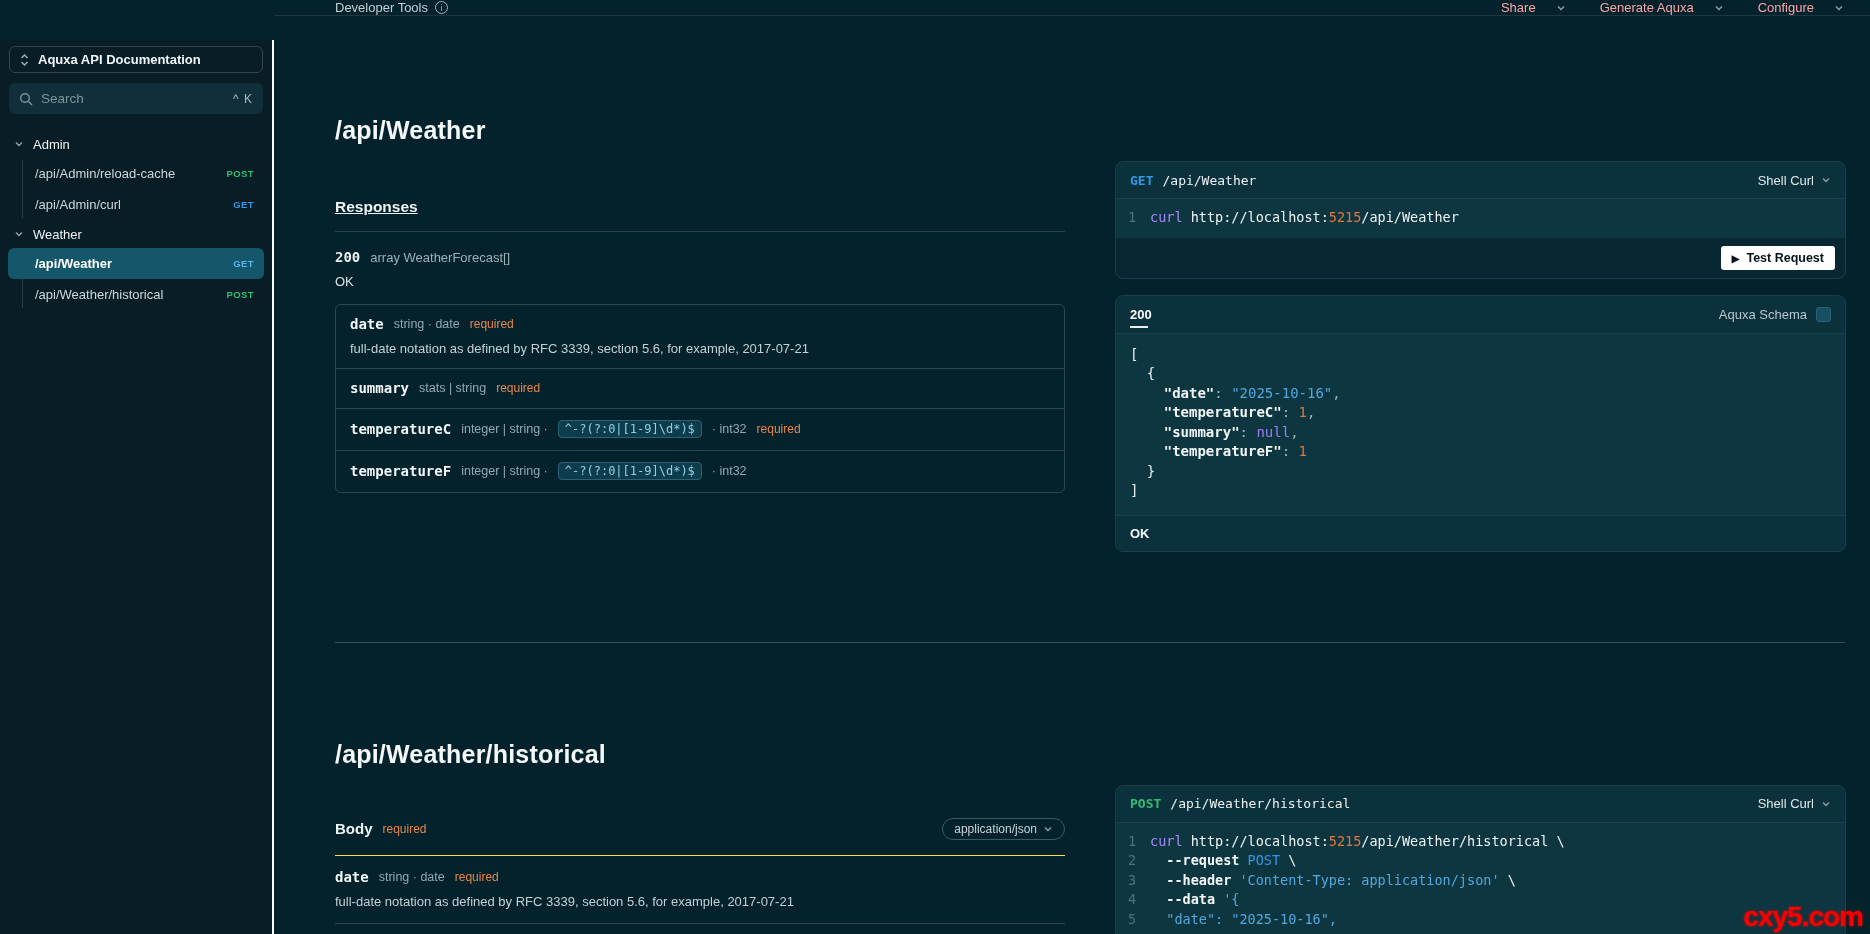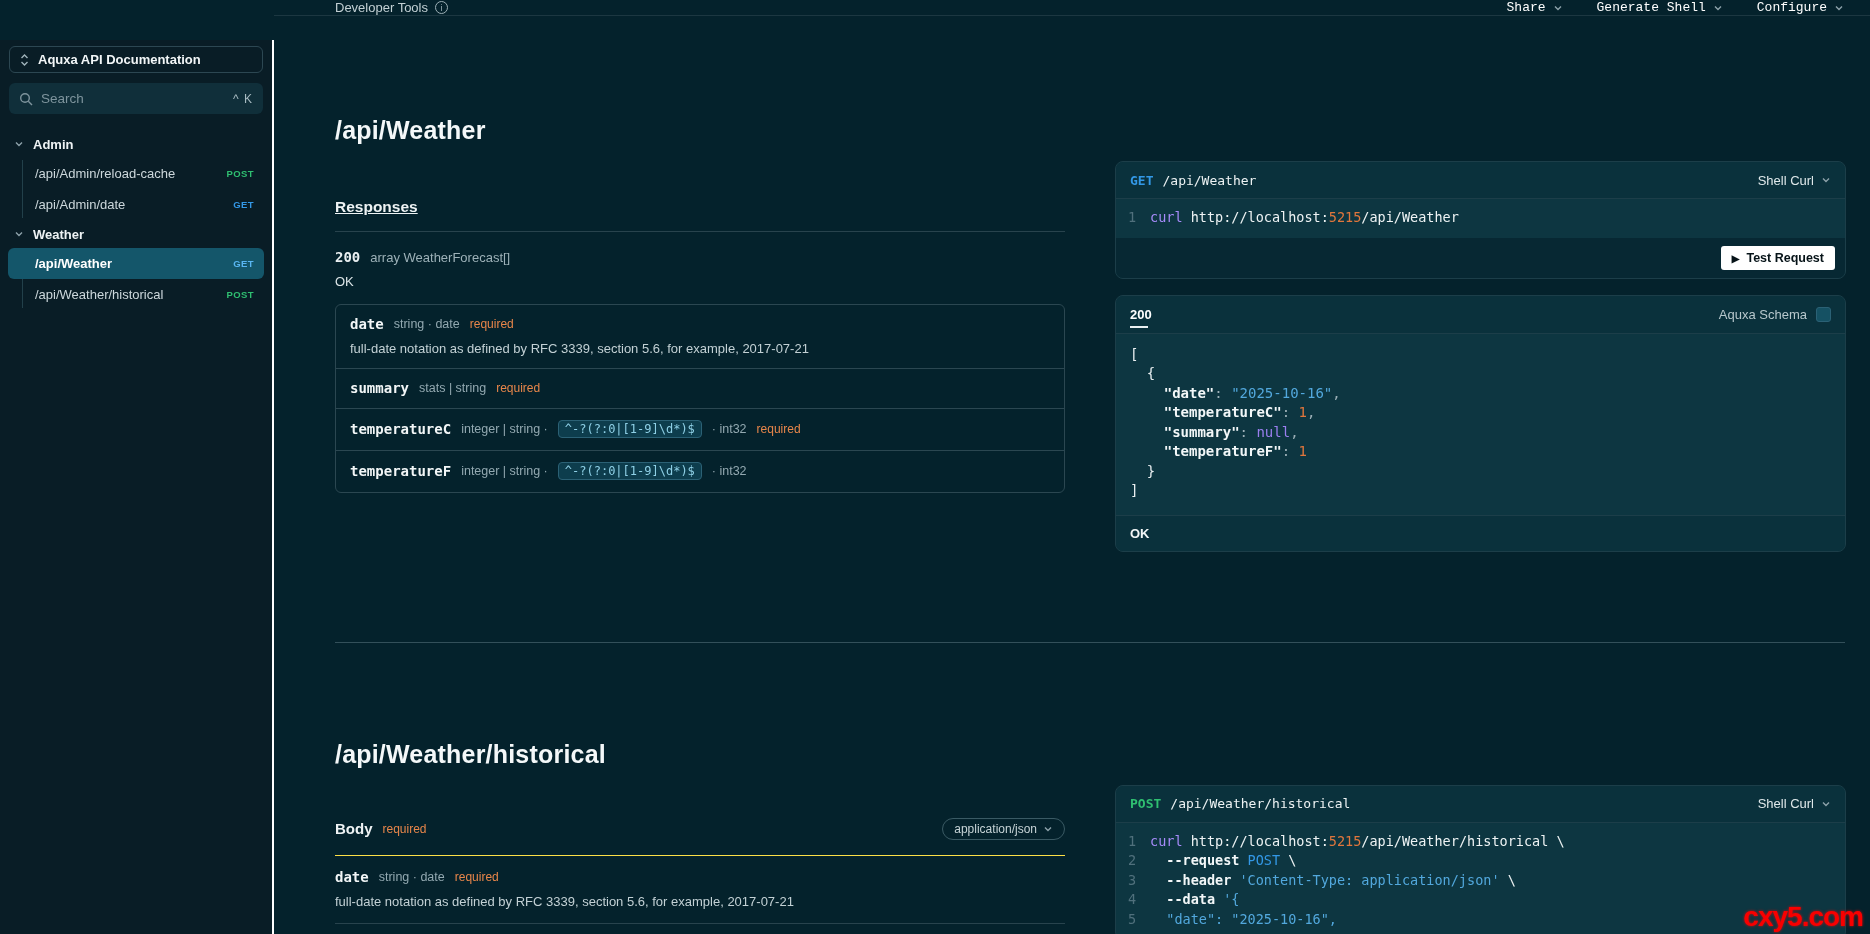--- a/index.html
+++ b/index.html
@@ -85,7 +85,7 @@
   }
   .info-icon:before { content:"i"; }
   .topbar-right { margin-left:auto; display:flex; gap:34px; }
-  .topbar-menu { display:flex; align-items:center; gap:7px; cursor:pointer; color:#ffffff;font-family:Liberation Mono, monospace; }
+  .topbar-menu { display:flex; align-items:center; gap:20px; cursor:pointer; color:#fca5a5; }
 
   .content { padding:0 0 0 61px; }
   .section-row { display:flex; gap:50px; }

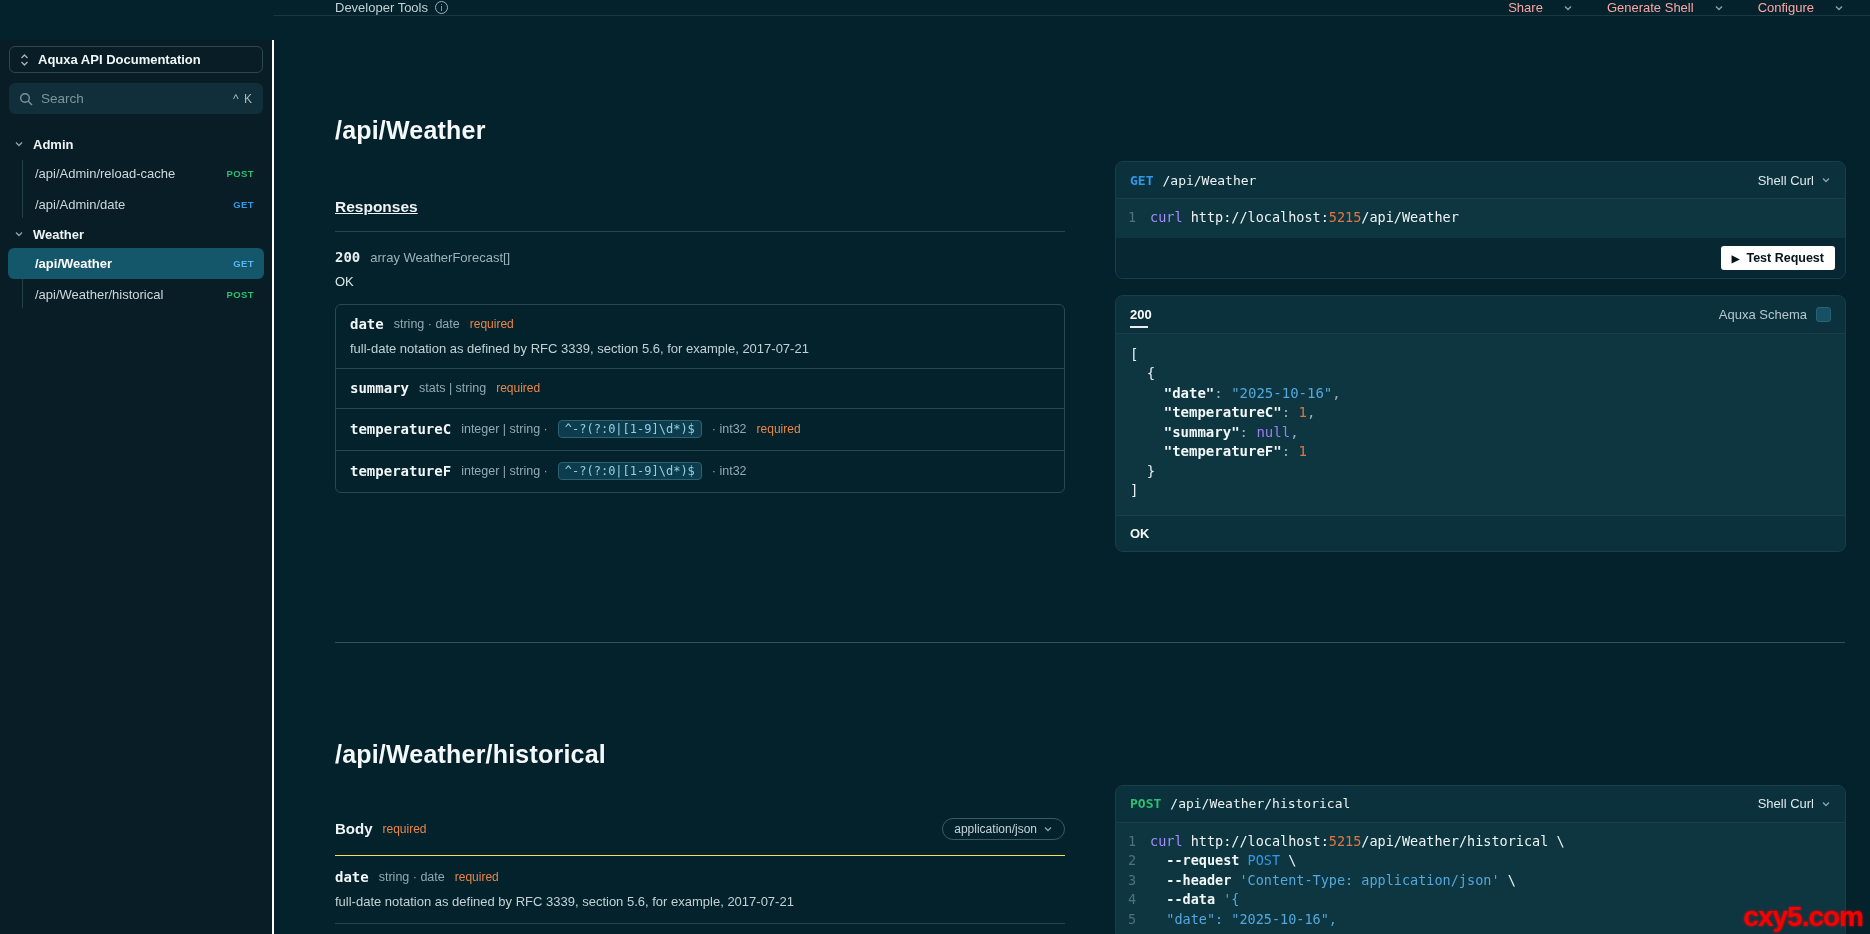--- a/index.html
+++ b/index.html
@@ -285,7 +285,7 @@
           </span>
       </div>
       <div class="topbar-menu">
-        <span>Generate Shell</span>
+        <span>Generate Aquxa</span>
         <span class="chev">
             <svg width="10" height="10" viewBox="0 0 10 10">
               <path d="M2 3.5 L5 6.5 L8 3.5" stroke="currentColor" stroke-width="1.4" fill="none"></path>

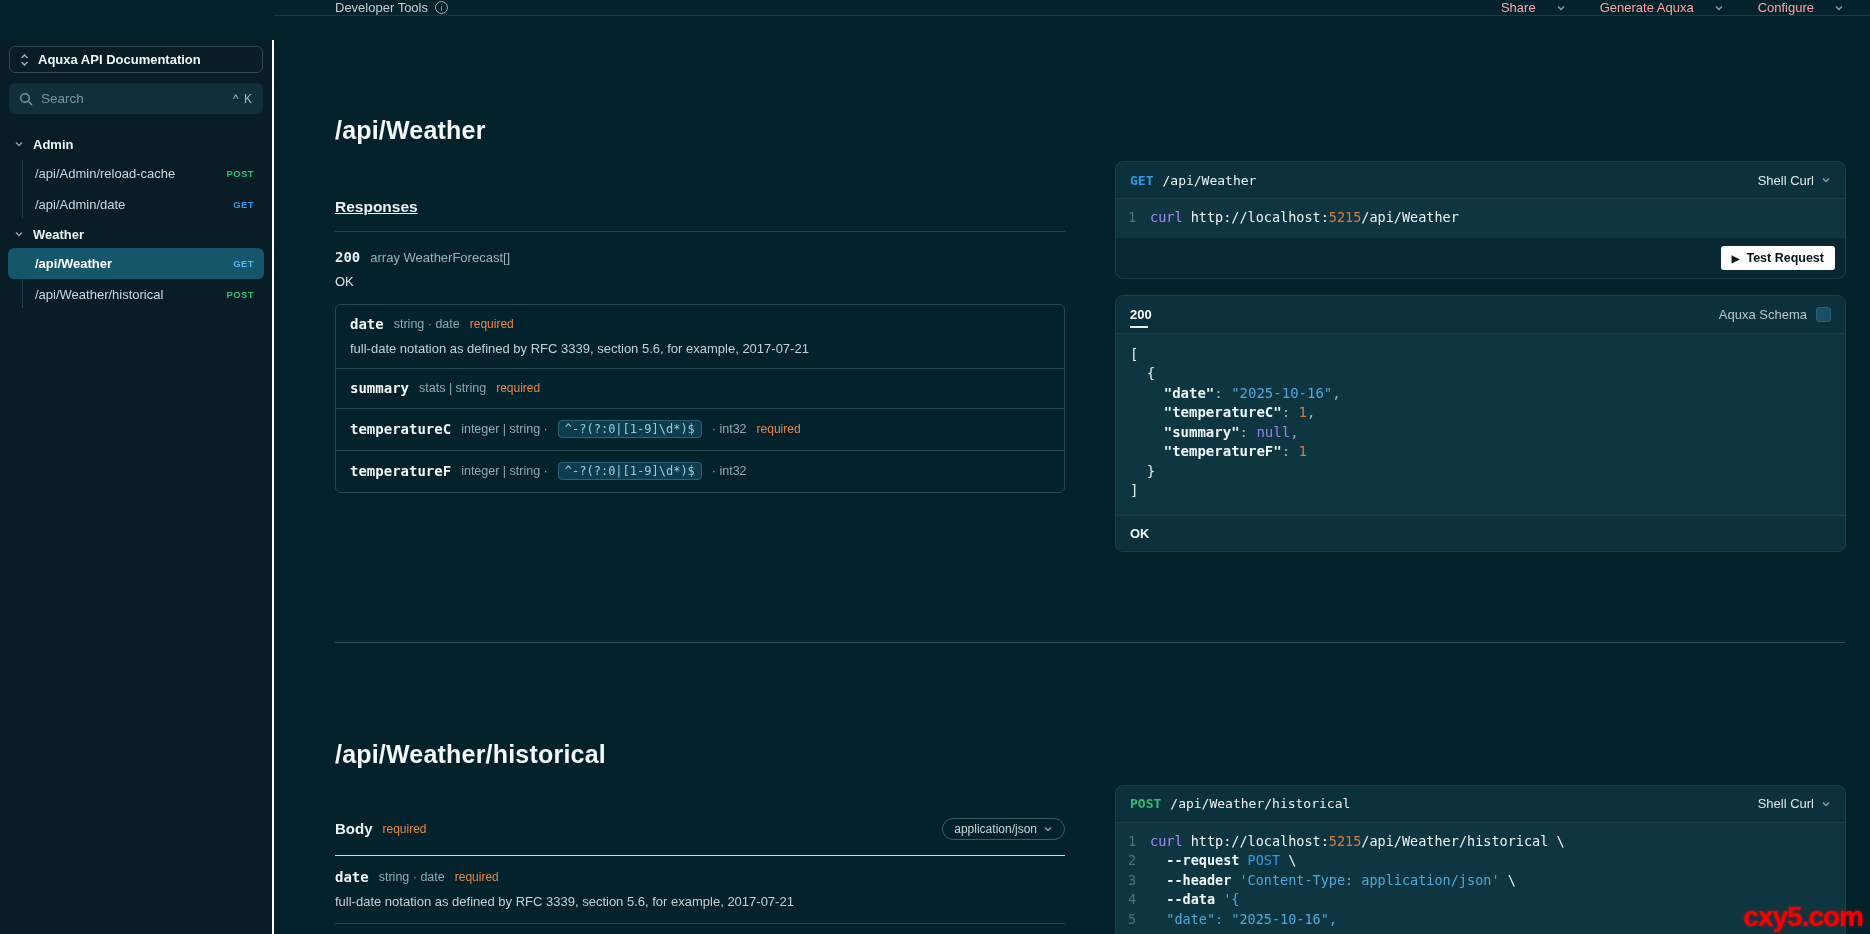--- a/index.html
+++ b/index.html
@@ -38,7 +38,7 @@
   .nav { margin-top:16px; padding:0 8px; font-size:13px; flex:1; }
   .nav-section-header {
     height:28px; display:flex; align-items:center; gap:9px; padding:0 6px;
-    font-weight:700; color:#eef3f4; cursor:pointer;
+    font-weight:400; color:#eef3f4; cursor:pointer;
   }
   .chev { color:#8da2aa; display:flex; }
   .nav-items { position:relative; padding-left:0; }

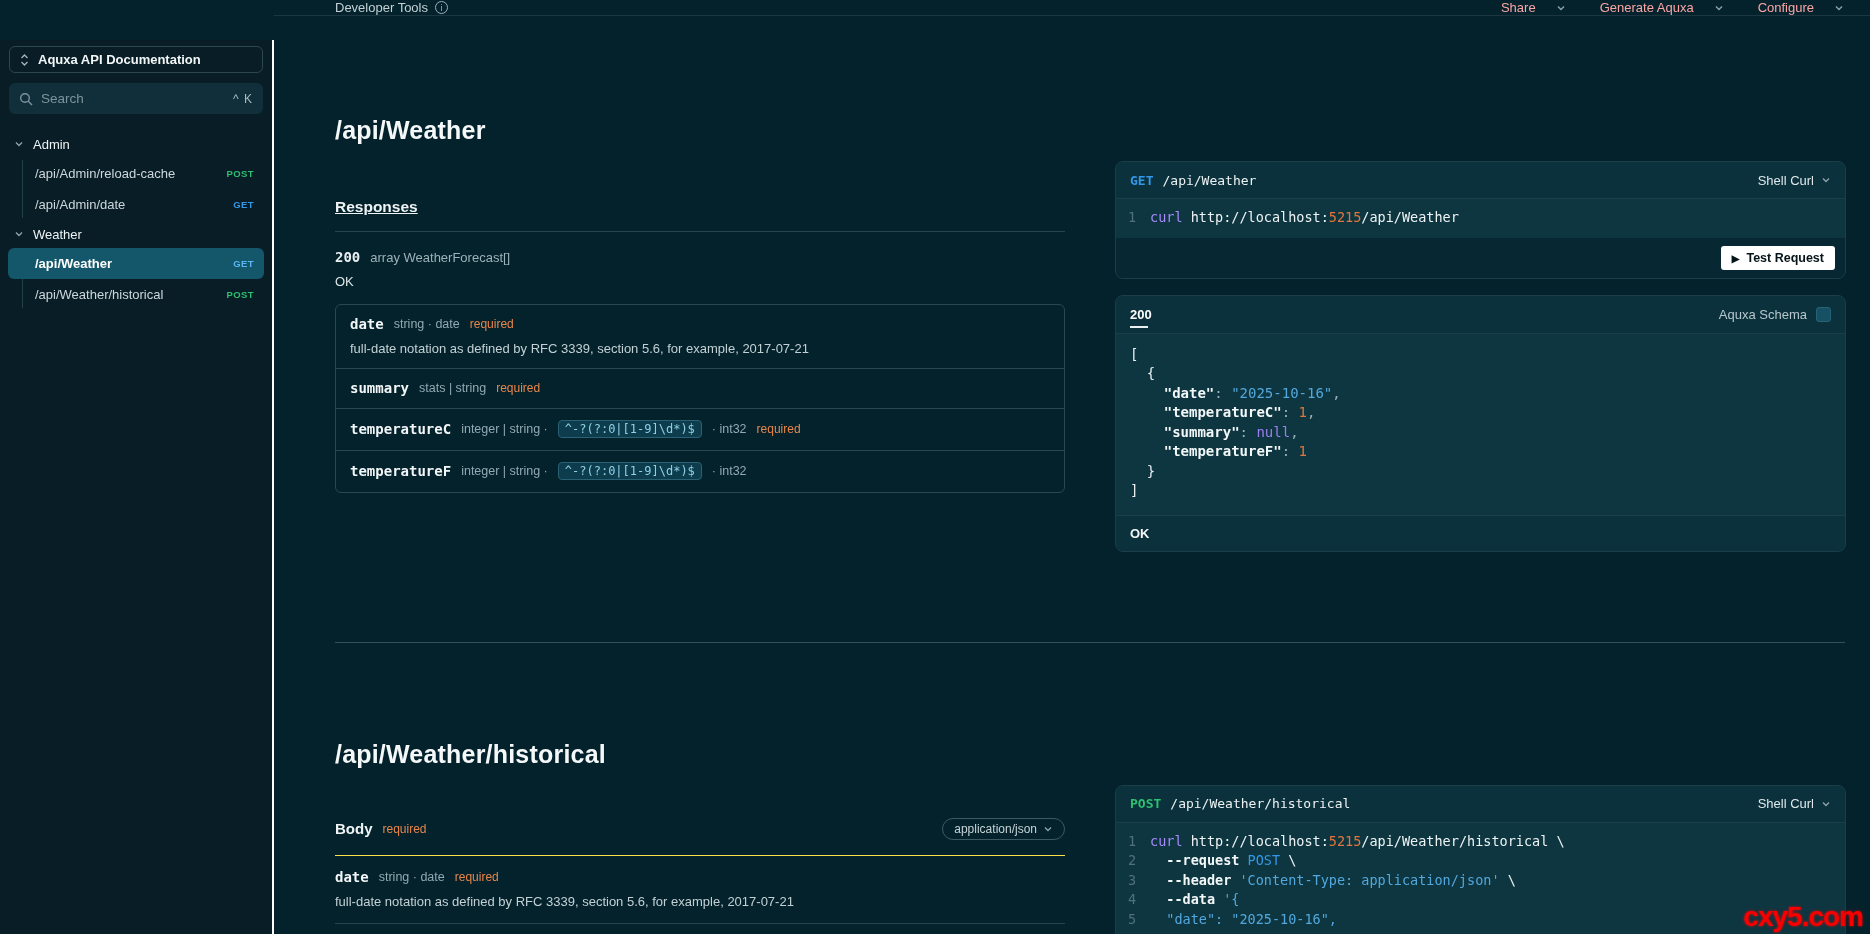--- a/index.html
+++ b/index.html
@@ -232,7 +232,7 @@
         <span class="method-tag m-post">POST</span>
       </div>
       <div class="nav-item">
-        <span>/api/Admin/date</span>
+        <span>/api/Admin/curl</span>
         <span class="method-tag m-get">GET</span>
       </div>
     </div>

